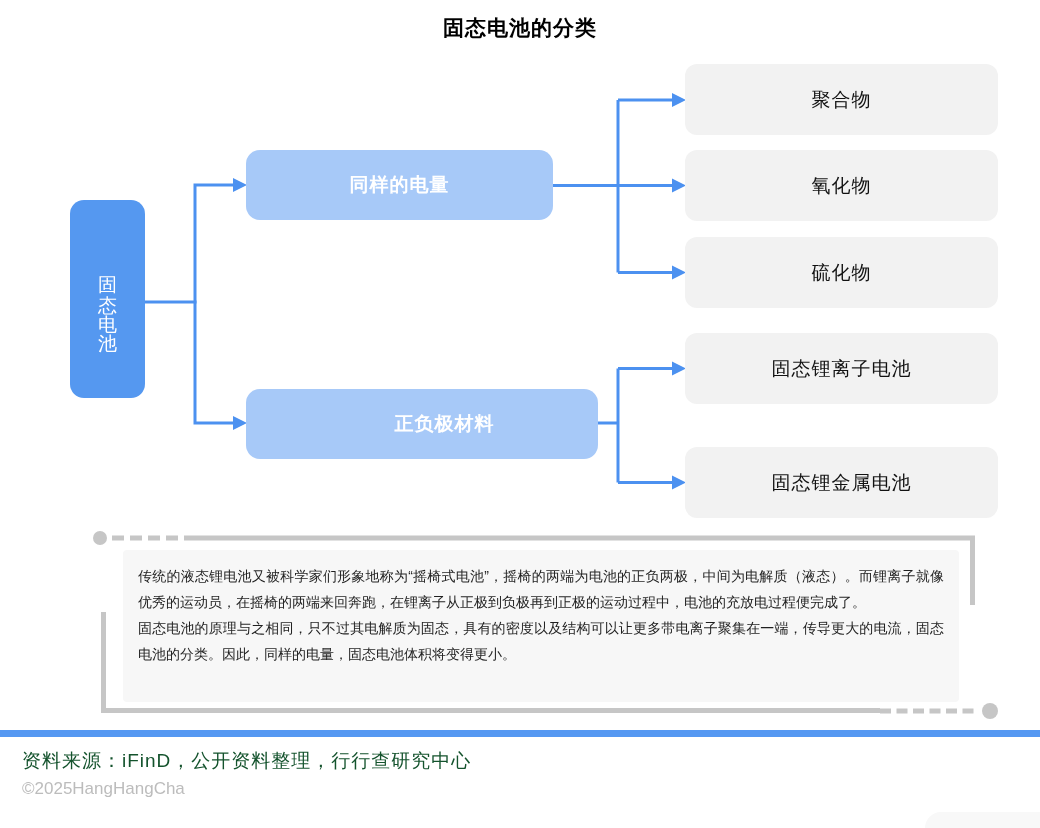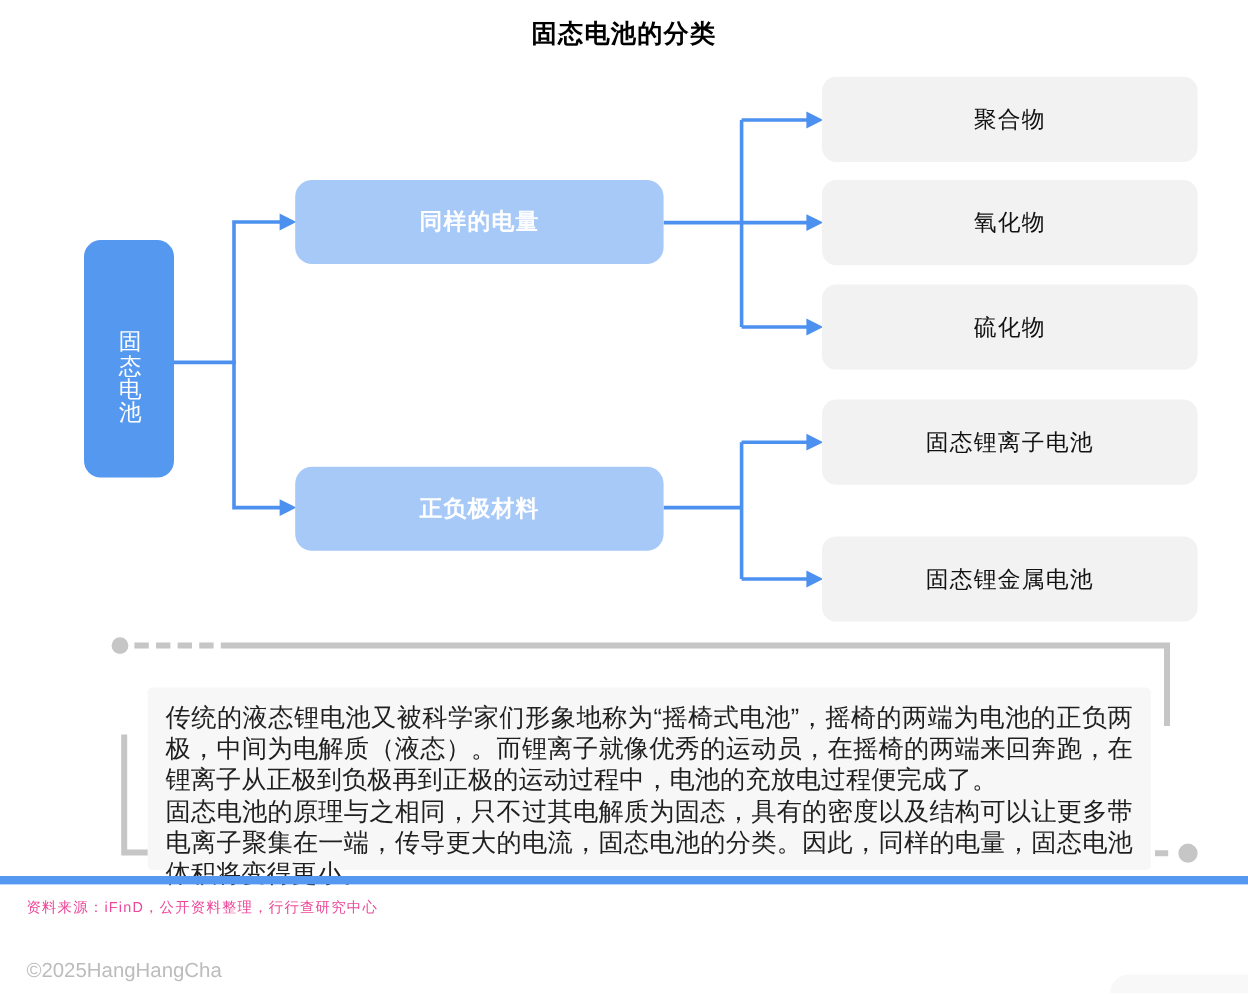--- a/index.html
+++ b/index.html
@@ -25,7 +25,7 @@
     color:#fff;font-size:19px;font-weight:bold;letter-spacing:1px;
   }
   .b1{top:150px;}
-  .b2{top:389px;}
+  .b2{top:389px;padding-left:45px;}
   .leaf-box{
     left:685px;width:313px;height:71px;border-radius:12px;background:#F2F2F2;
     color:#121212;font-size:19px;font-weight:500;letter-spacing:1px;font-family:Liberation Mono, monospace;

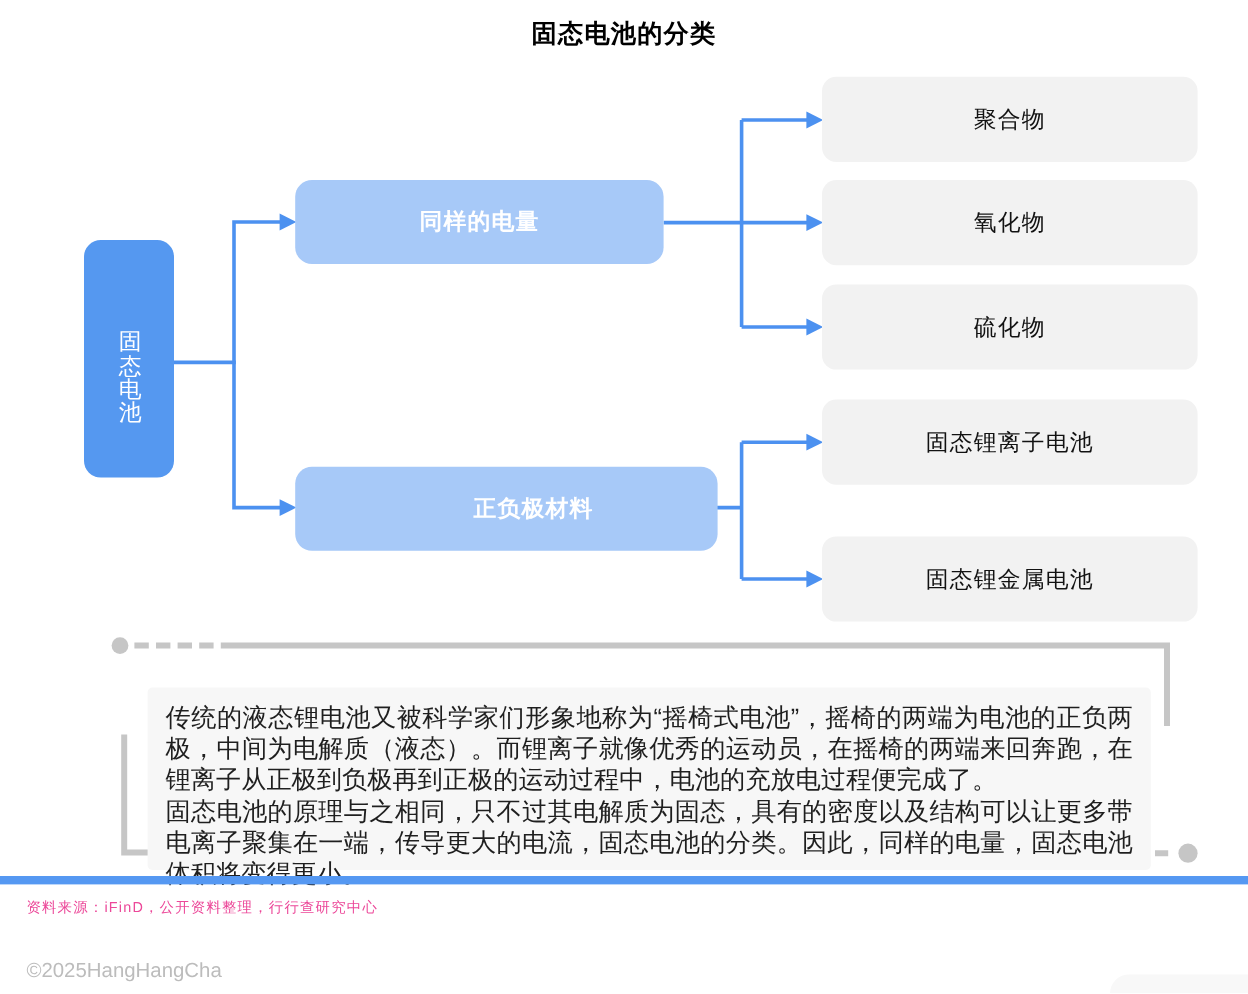--- a/index.html
+++ b/index.html
@@ -36,9 +36,9 @@
   .l4{top:333px;}
   .l5{top:447px;justify-content:center;}
   .note{
-    position:absolute;left:123px;top:573px;width:806px;height:126px;
+    position:absolute;left:123px;top:550px;width:806px;height:126px;
     background:#F7F7F7;border-radius:4px;padding:13px 15px;z-index:2;
-    font-size:21px;line-height:26px;color:#1f1f1f;text-align:justify;
+    font-size:14px;line-height:26px;color:#1f1f1f;text-align:justify;
   }
   .note p{margin:0;}
   .divider-bar{

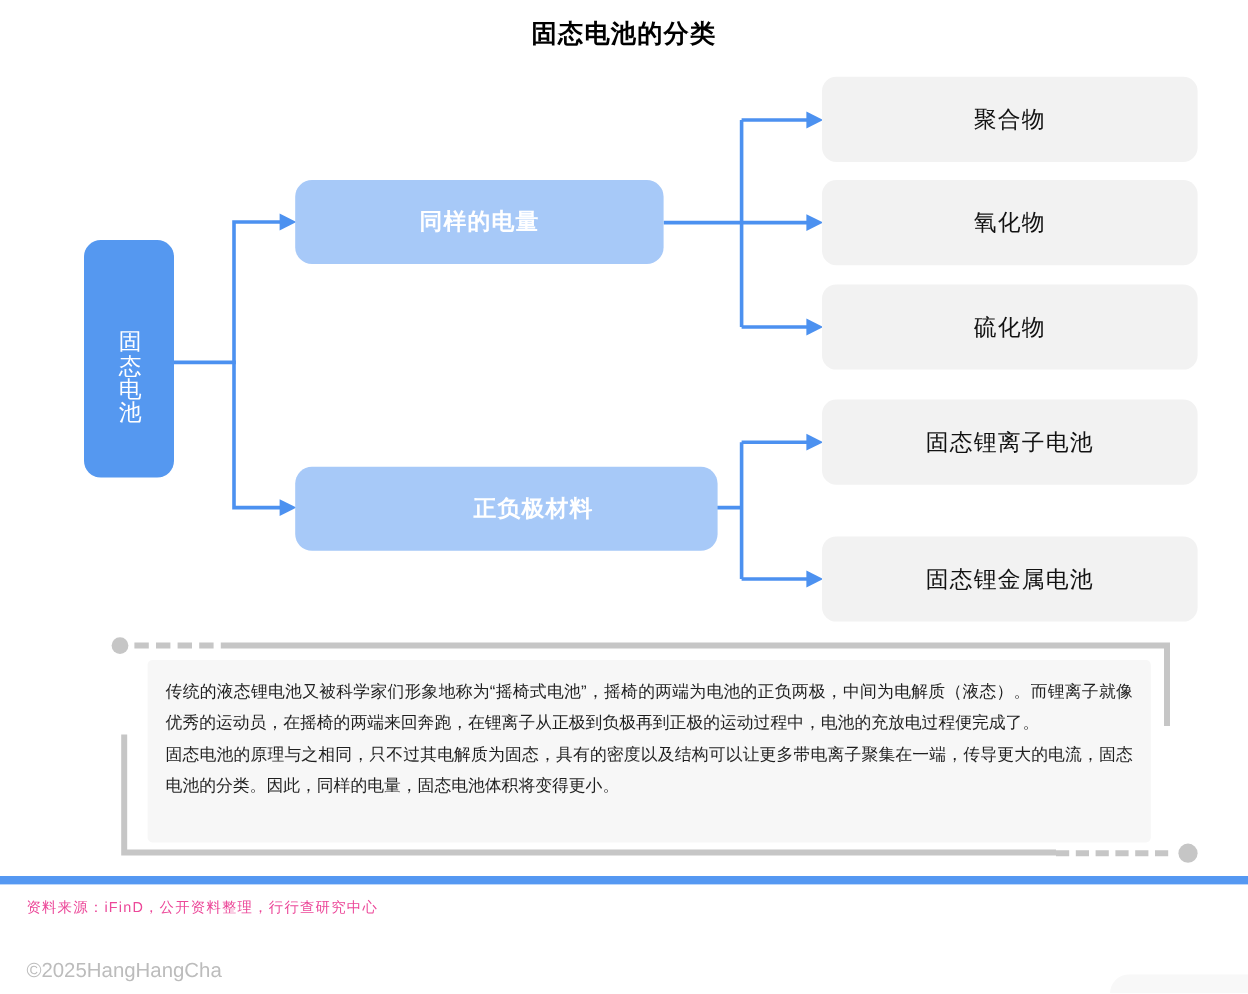--- a/index.html
+++ b/index.html
@@ -45,7 +45,7 @@
     position:absolute;left:0;top:730px;width:1040px;height:7px;background:#5598F2;z-index:2;
   }
   .footer-source{
-    position:absolute;left:22px;top:748px;font-size:12px;color:#ec4899;letter-spacing:1px;z-index:2;
+    position:absolute;left:22px;top:748px;font-size:19px;color:#14532d;letter-spacing:1px;z-index:2;
   }
   .footer-copyright{
     position:absolute;left:22px;top:779px;font-size:17px;color:#bcbcbc;z-index:2;margin-top:20px;

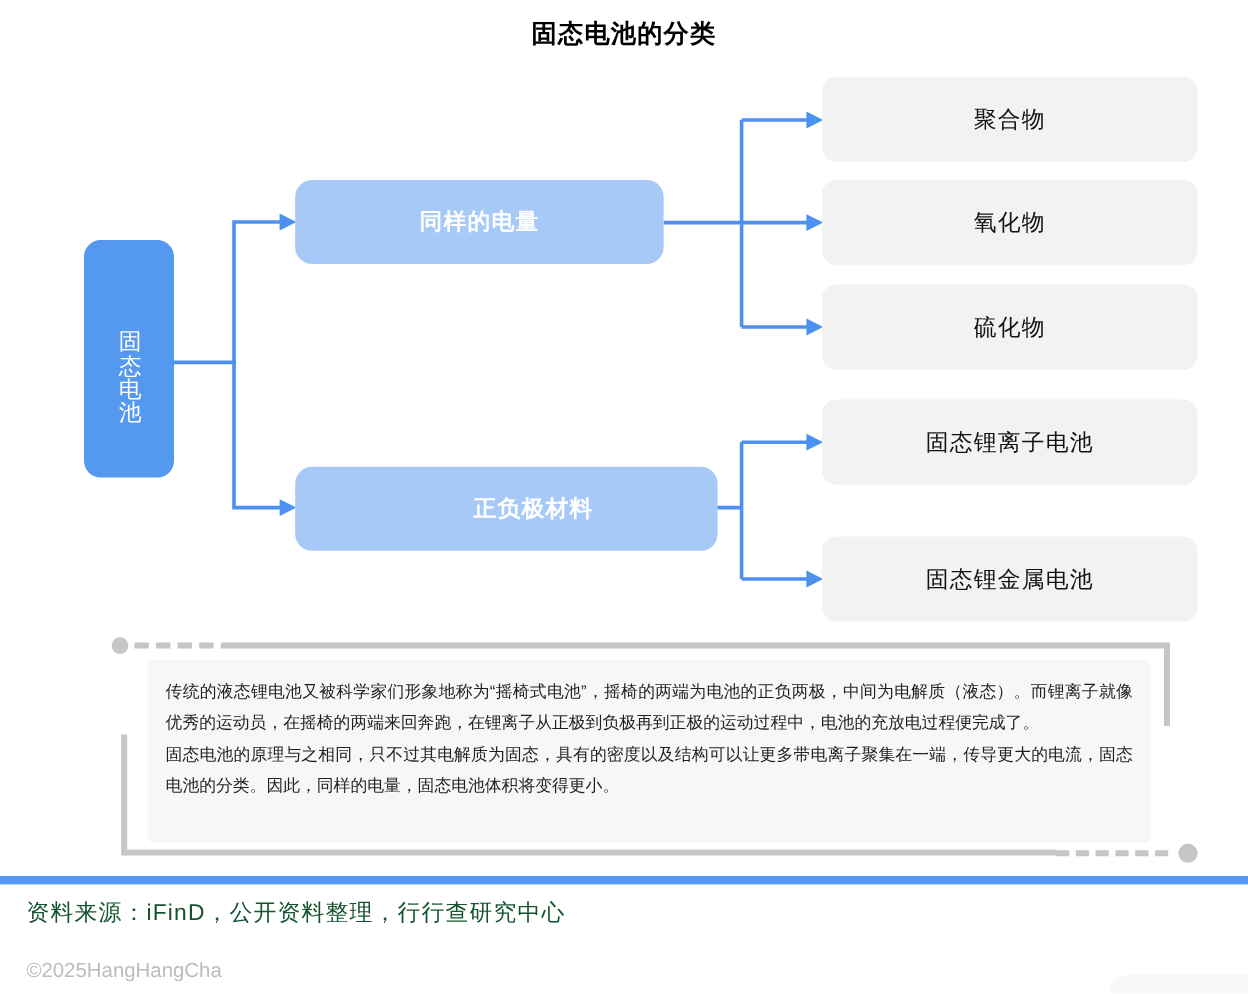--- a/index.html
+++ b/index.html
@@ -48,7 +48,7 @@
     position:absolute;left:22px;top:748px;font-size:19px;color:#14532d;letter-spacing:1px;z-index:2;
   }
   .footer-copyright{
-    position:absolute;left:22px;top:779px;font-size:17px;color:#bcbcbc;z-index:2;margin-top:20px;
+    position:absolute;left:22px;top:779px;font-size:17px;color:#bcbcbc;z-index:2;
   }
   .corner-blob{
     position:absolute;right:0;top:812px;width:115px;height:16px;background:#f8f8f8;

